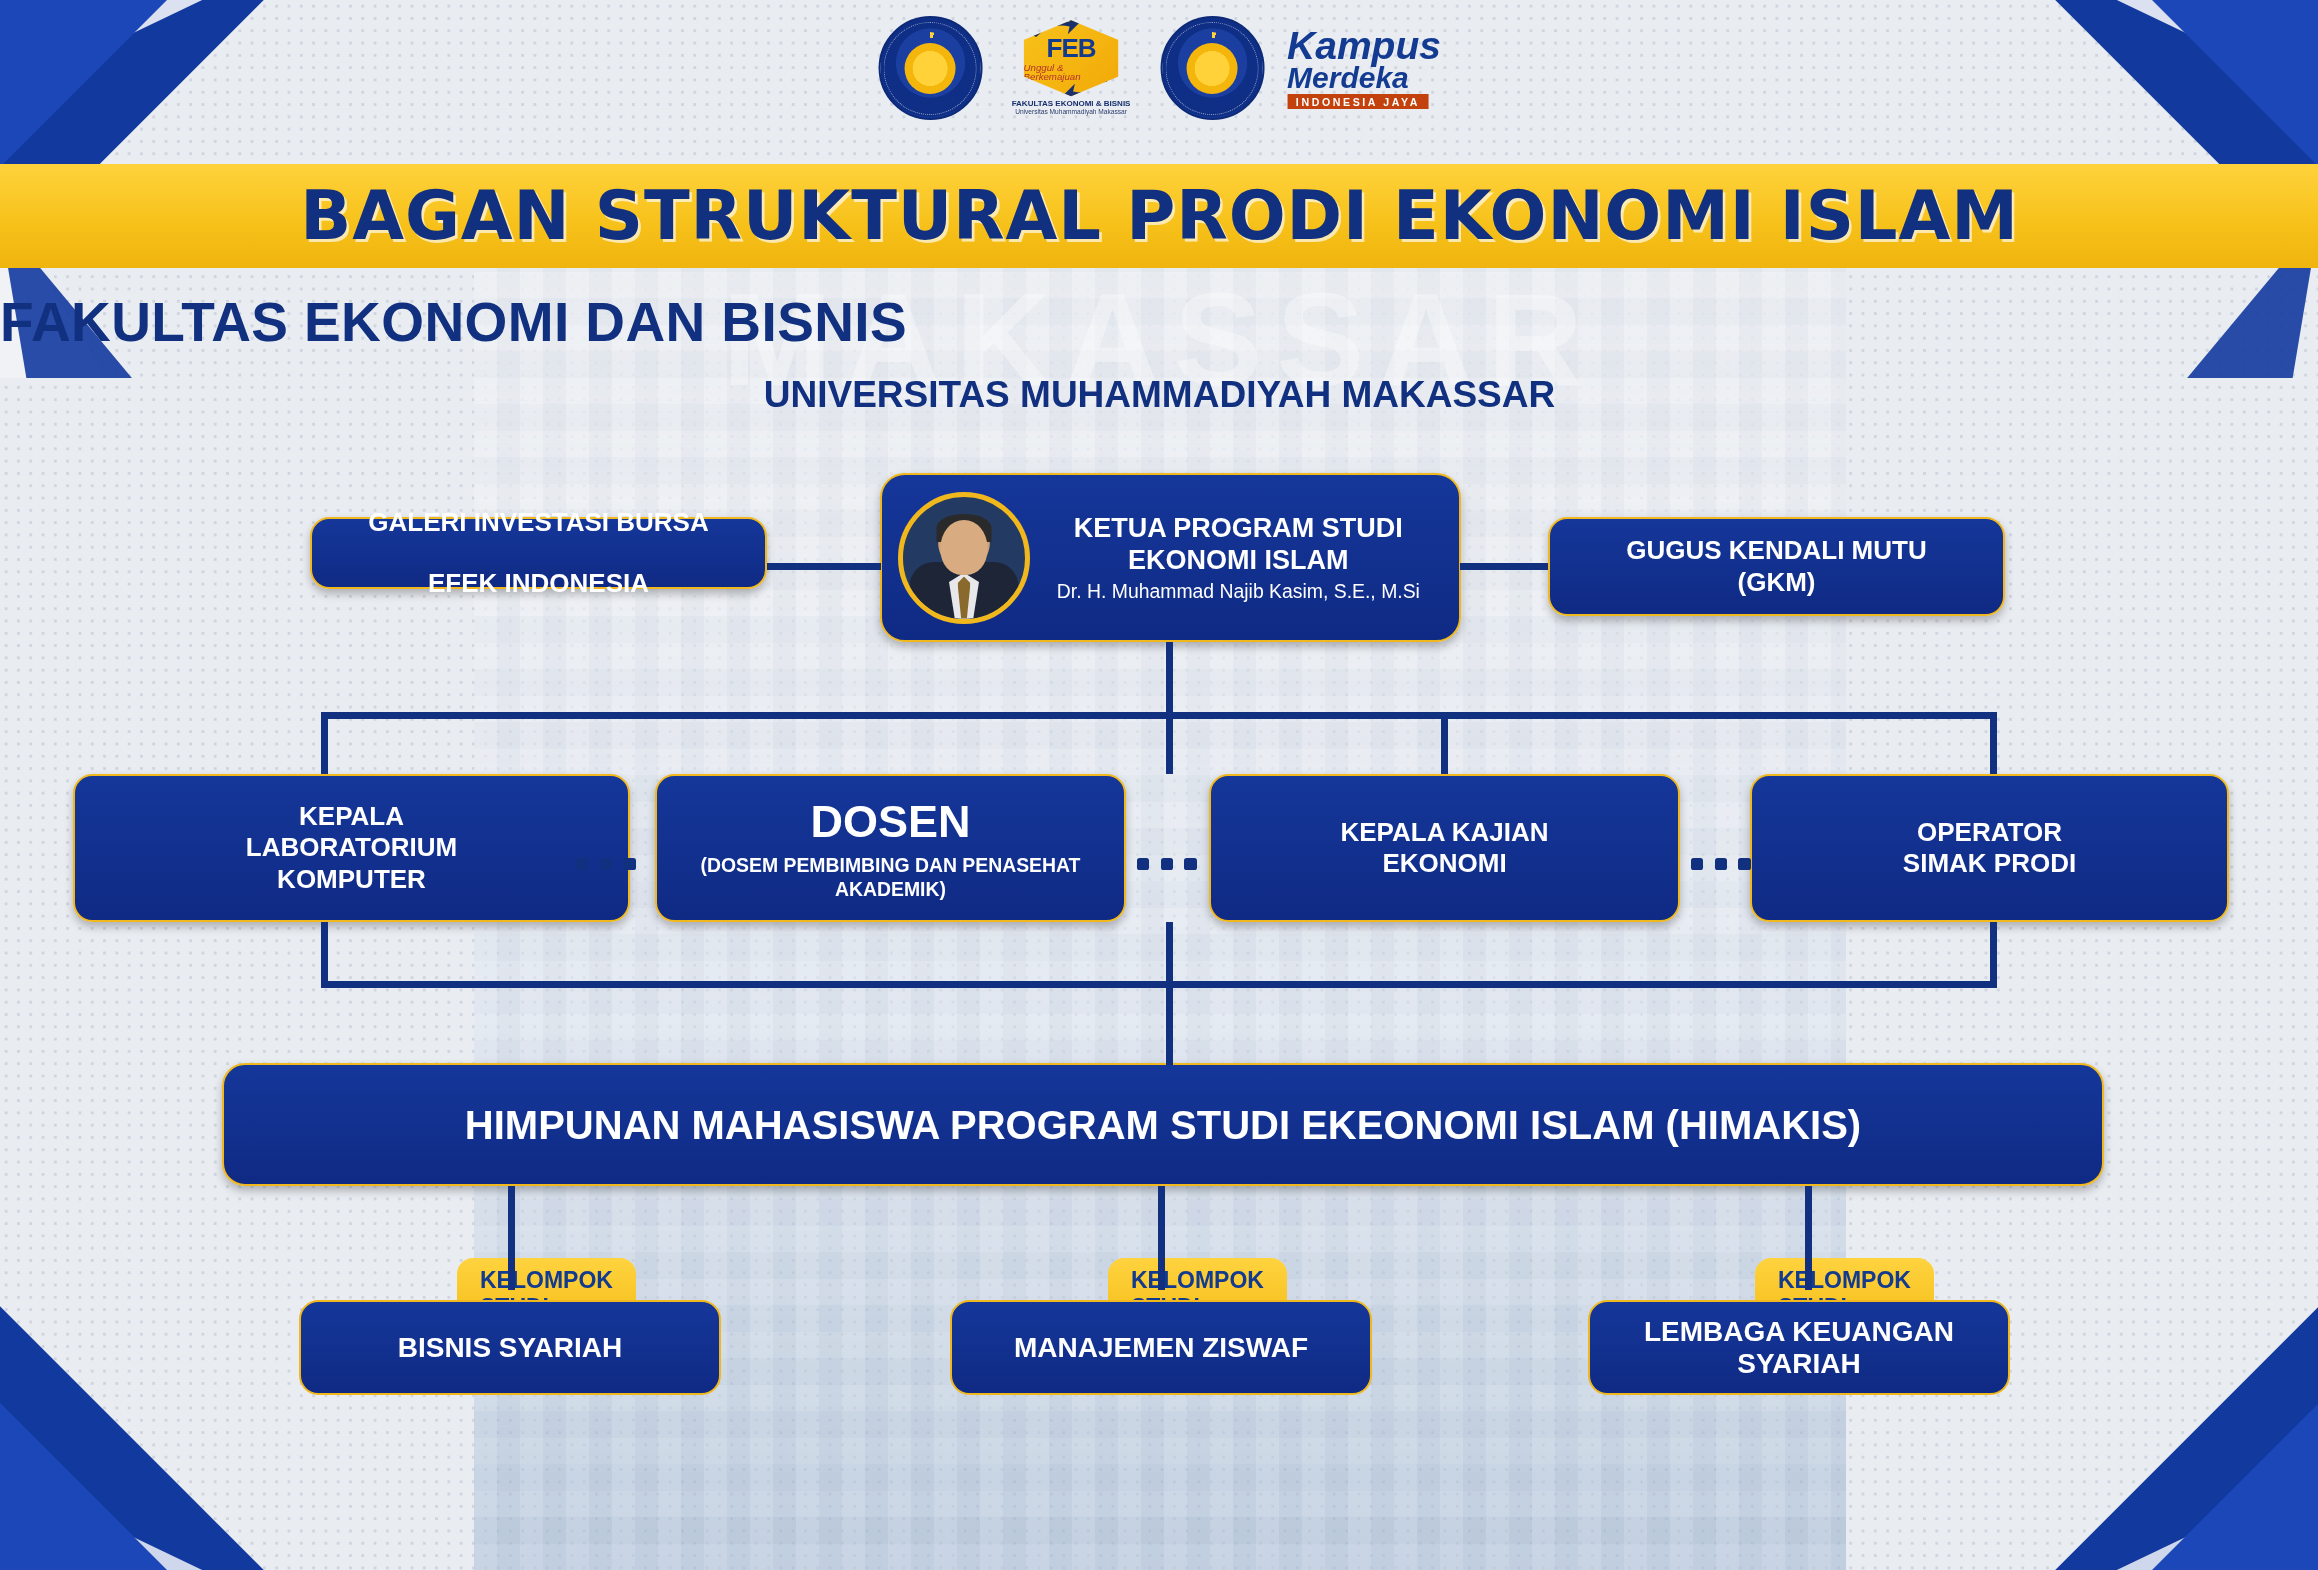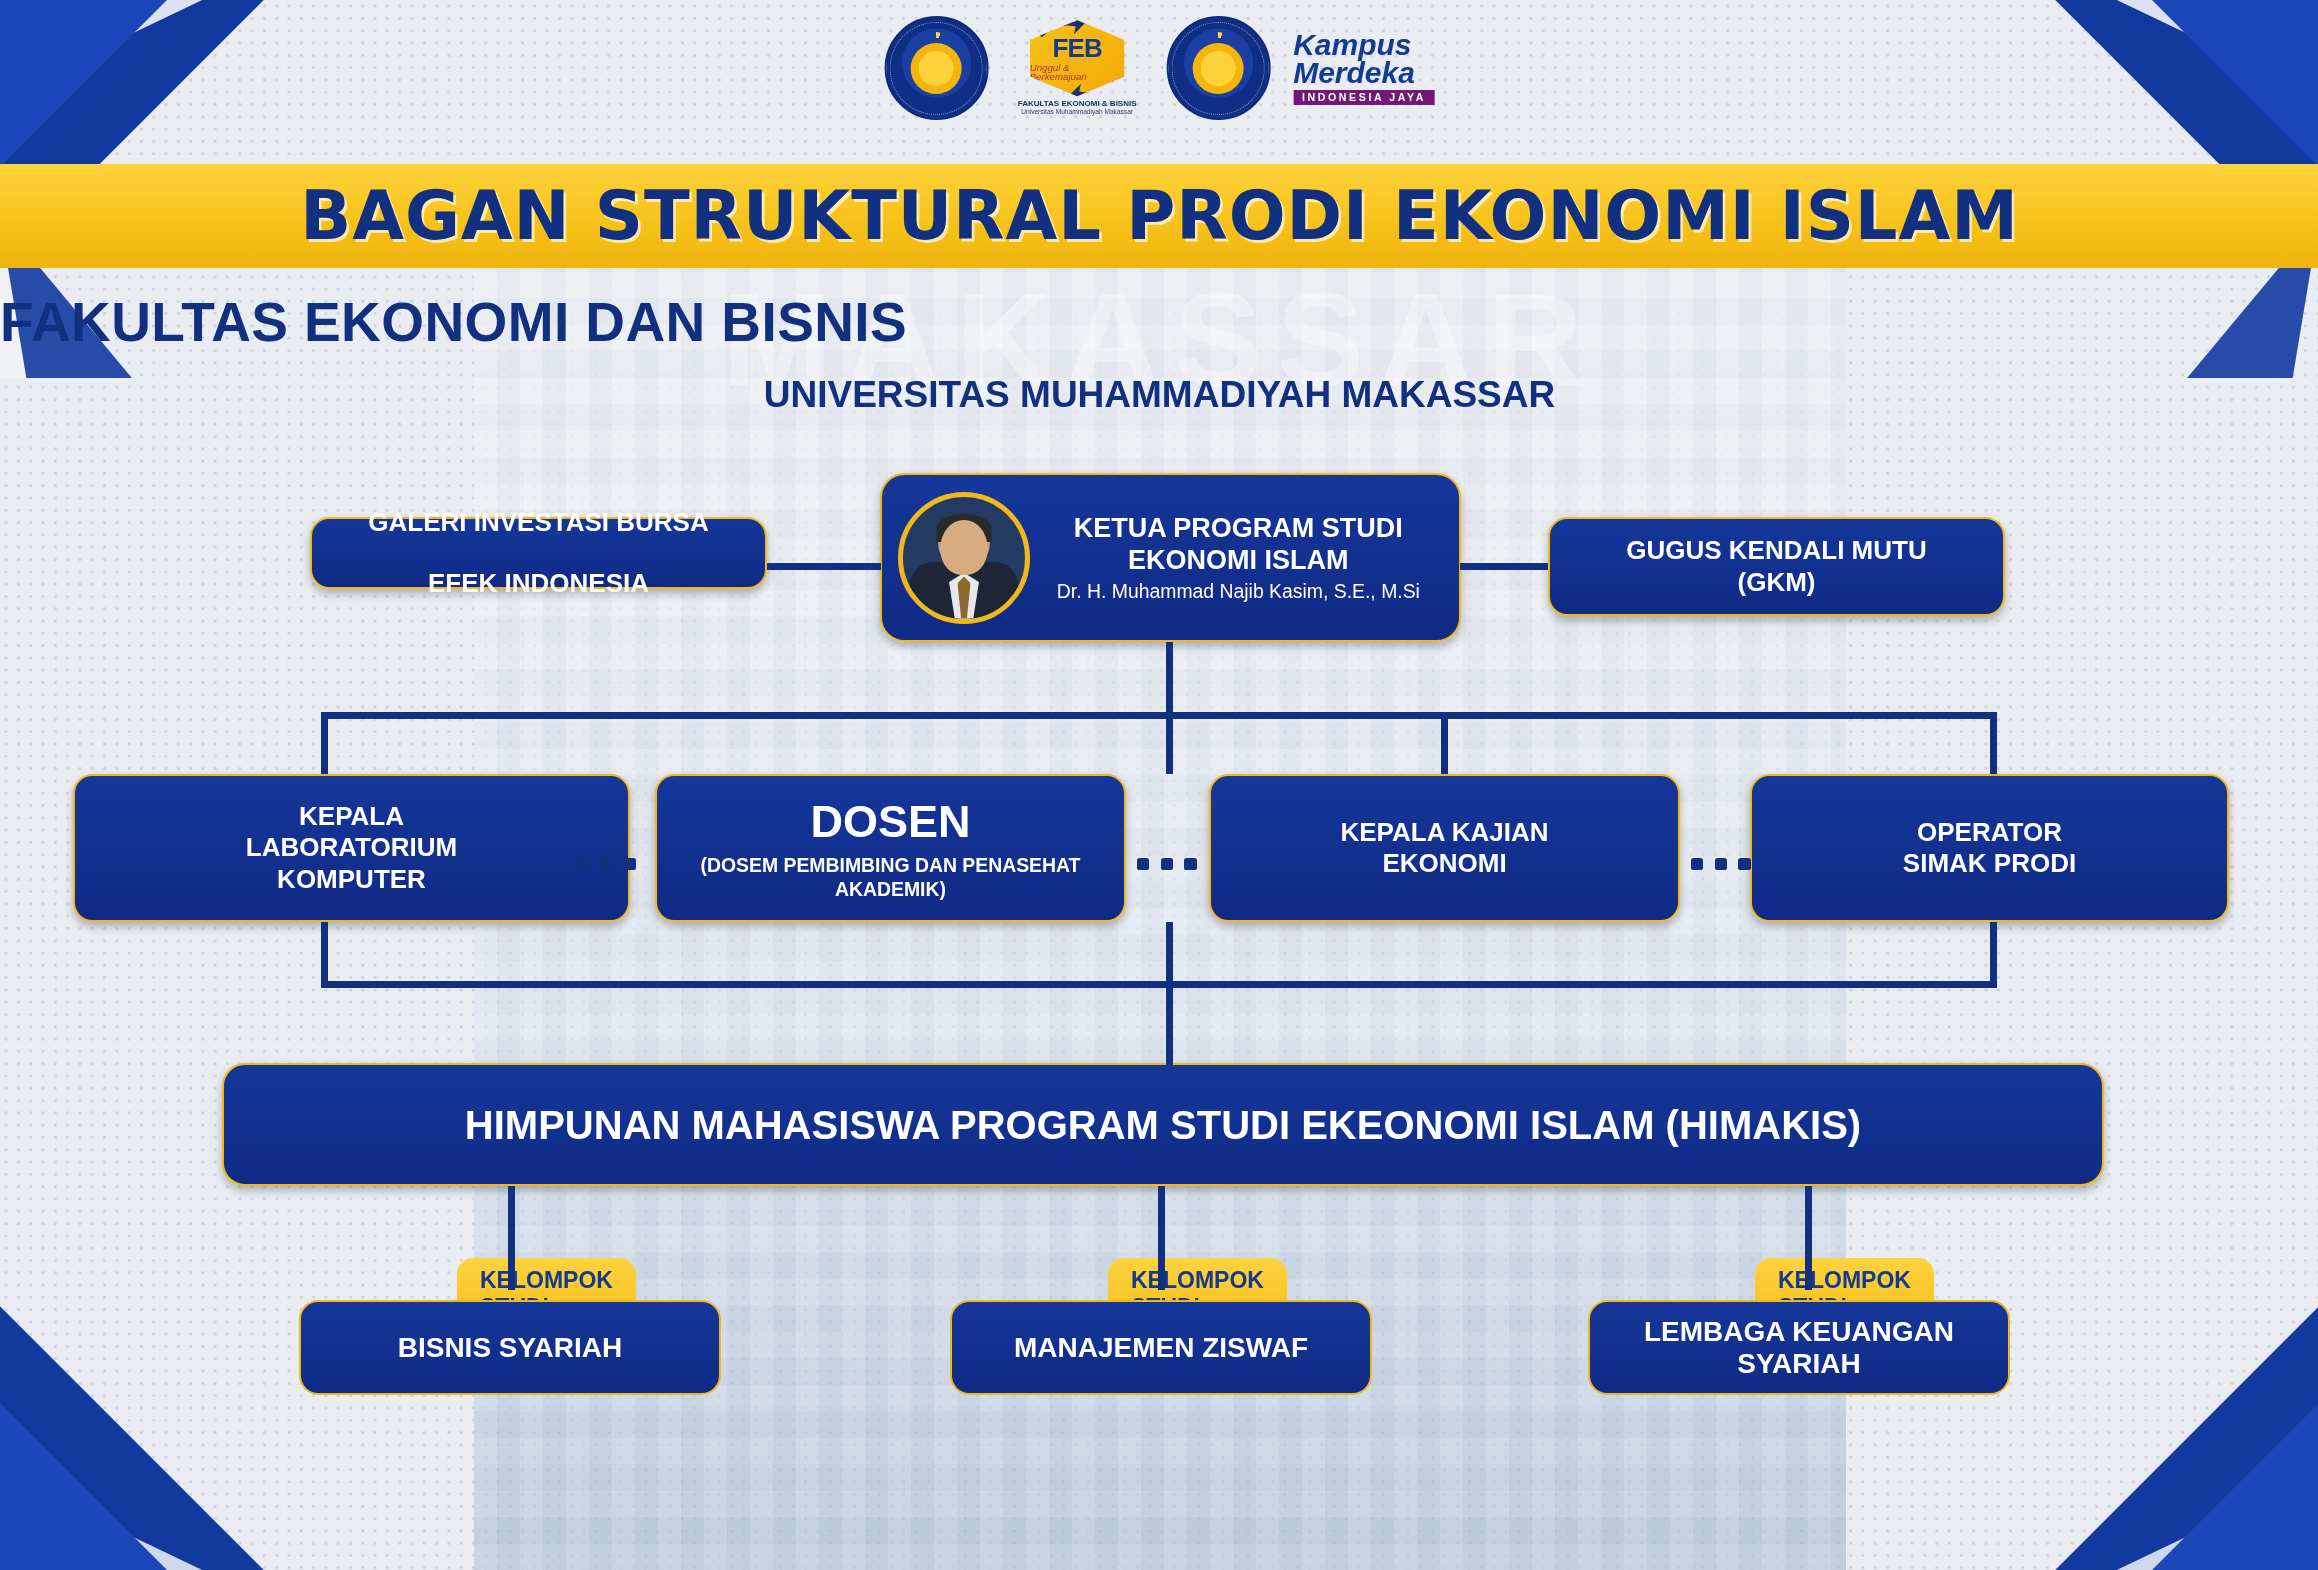--- a/index.html
+++ b/index.html
@@ -102,7 +102,7 @@
   .feb-cap { font-size: 8px; font-weight: bold; color: #18316e; text-align: center; line-height: 1.15; margin-top: 2.6px;}
   .feb-cap small { display:block; font-weight: normal; font-size: 6.6px; color:#2a3c6b; }
   .logo-km { display: flex; flex-direction: column; align-items: flex-start; }
-  .km-top { font-size: 30px; font-weight: bold; color: #133b92; line-height: .95; font-style: italic; }
+  .km-top { font-size: 39px; font-weight: bold; color: #133b92; line-height: .95; font-style: italic; }
   .km-bot { font-size: 30px; font-weight: bold; color: #133b92; line-height: .95; font-style: italic; }
   .km-sub {
     margin-top: 1.8px; font-size: 10.6px; font-weight: bold; color: #fff;

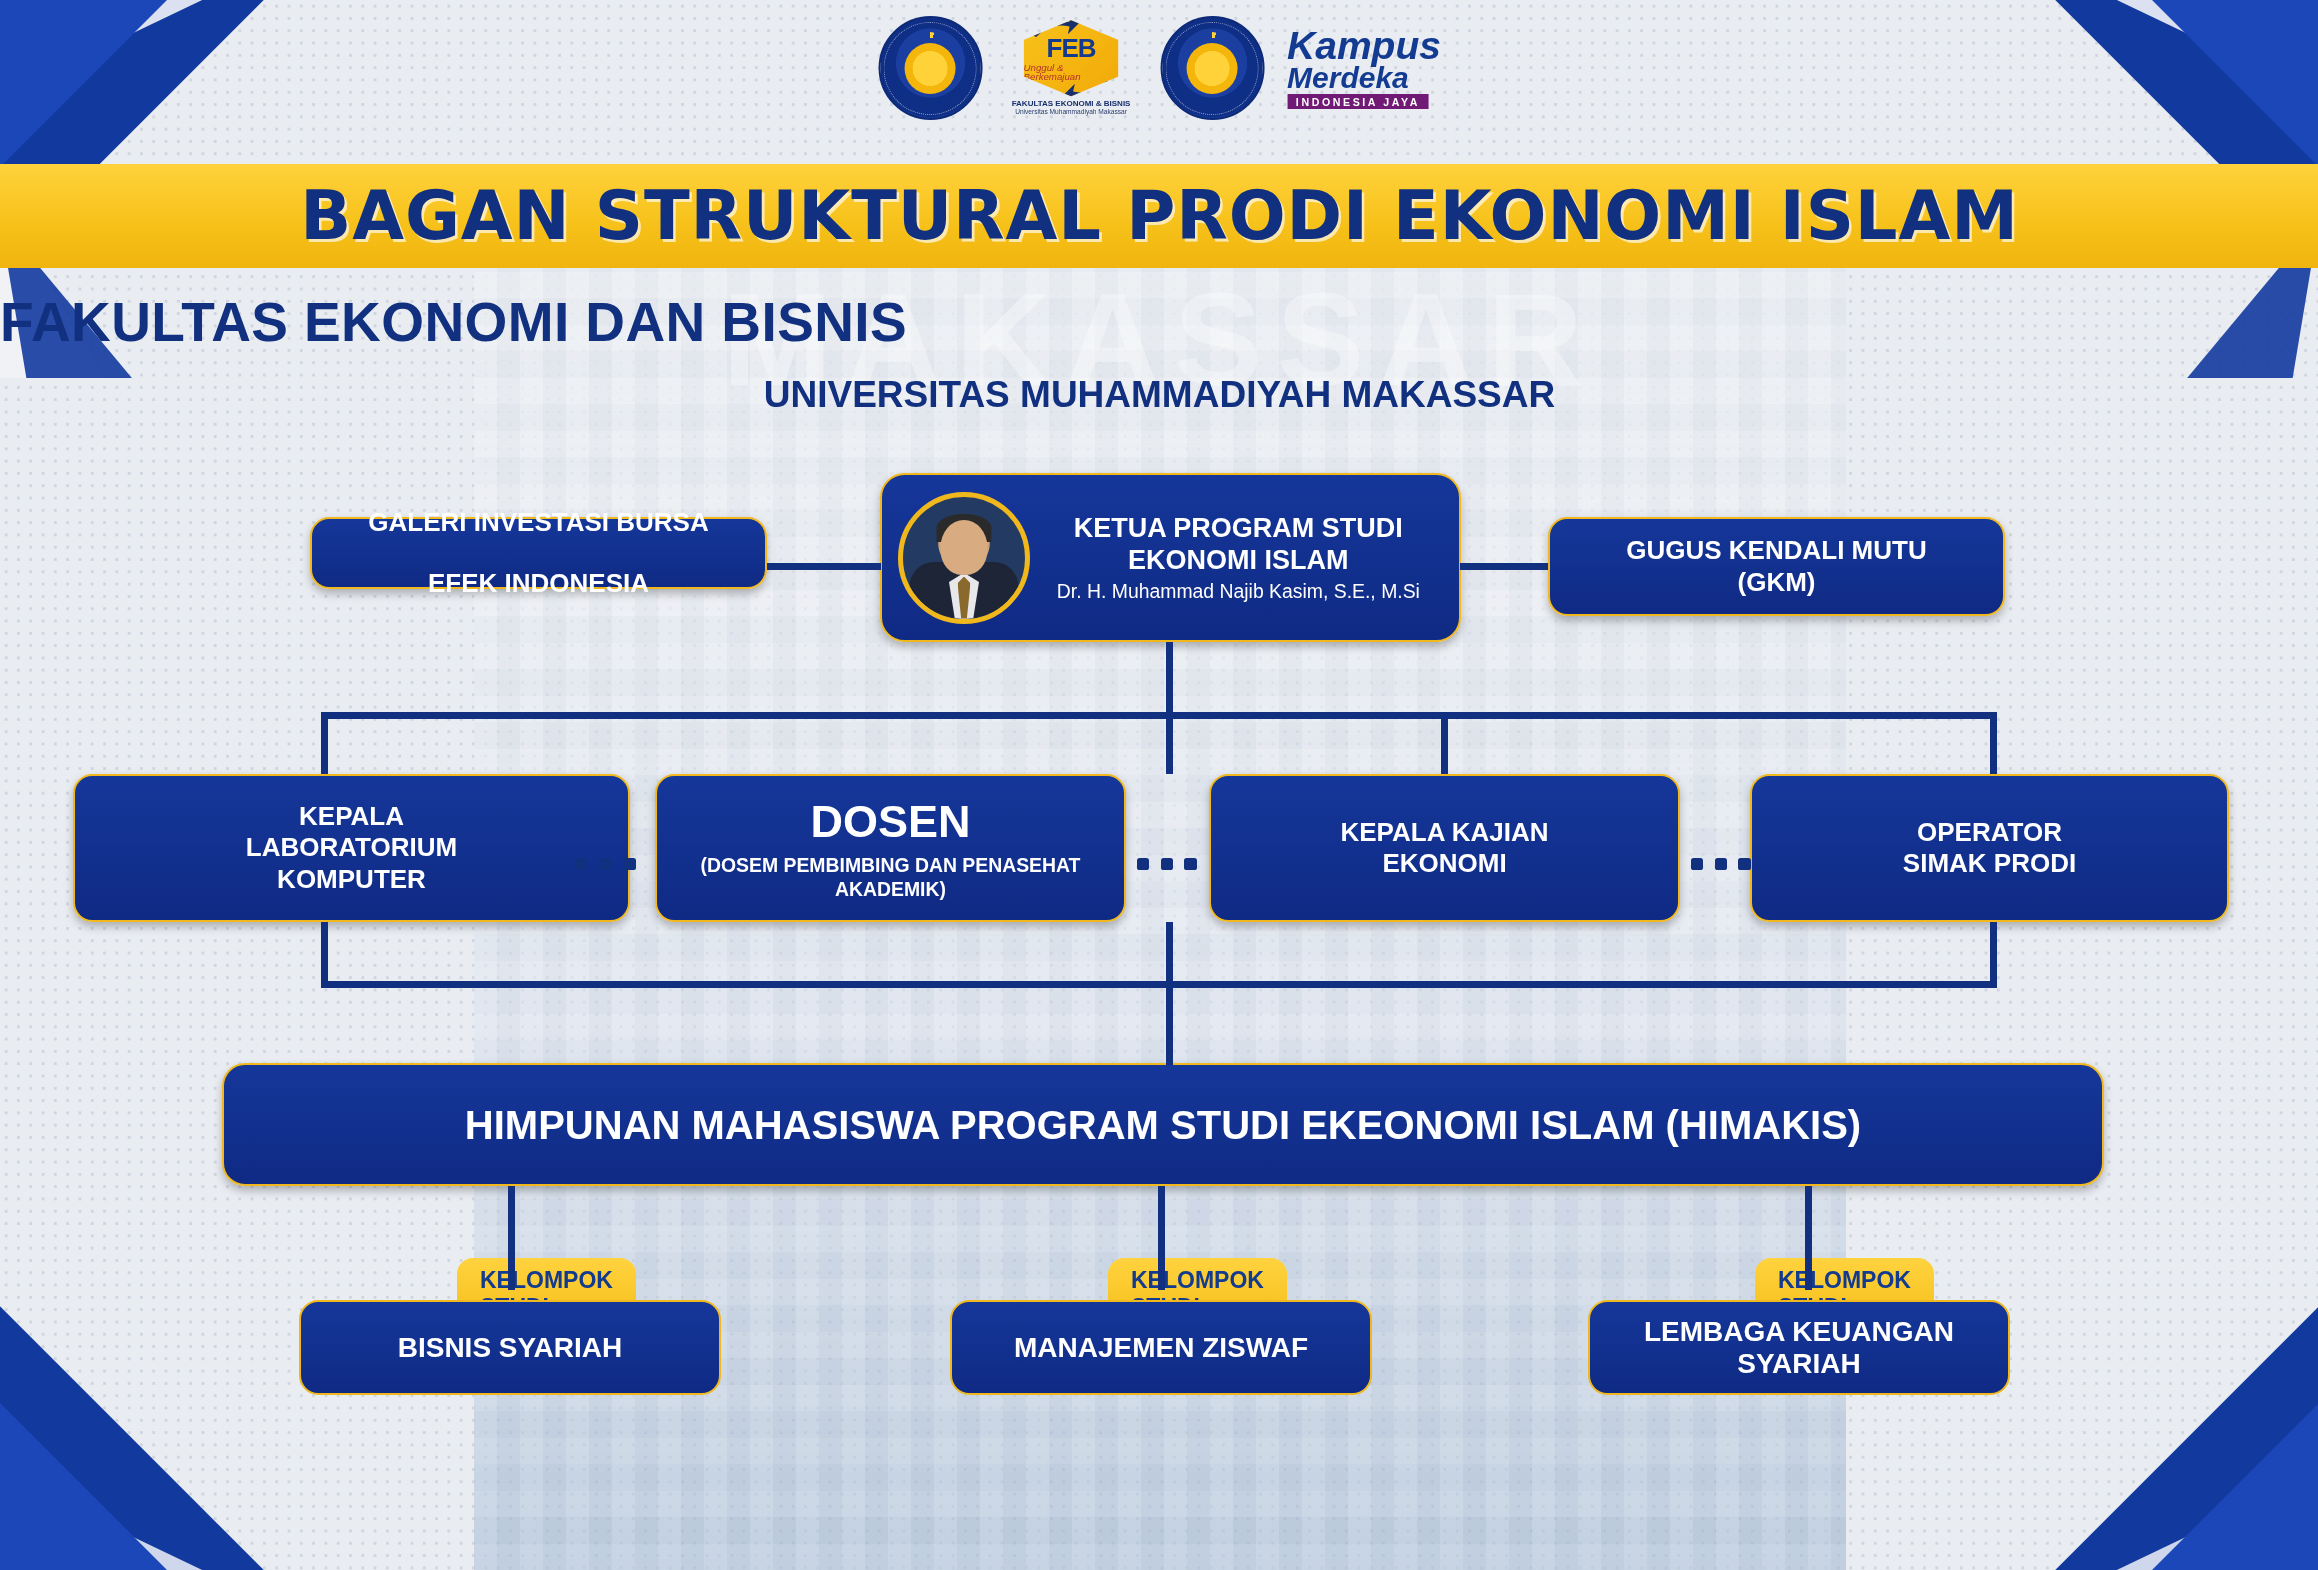--- a/index.html
+++ b/index.html
@@ -106,7 +106,7 @@
   .km-bot { font-size: 30px; font-weight: bold; color: #133b92; line-height: .95; font-style: italic; }
   .km-sub {
     margin-top: 1.8px; font-size: 10.6px; font-weight: bold; color: #fff;
-    background: #701a75; padding: 1.8px 8.8px; letter-spacing: 2.6px;
+    background: #c2410c; padding: 1.8px 8.8px; letter-spacing: 2.6px;
   }
 
   

